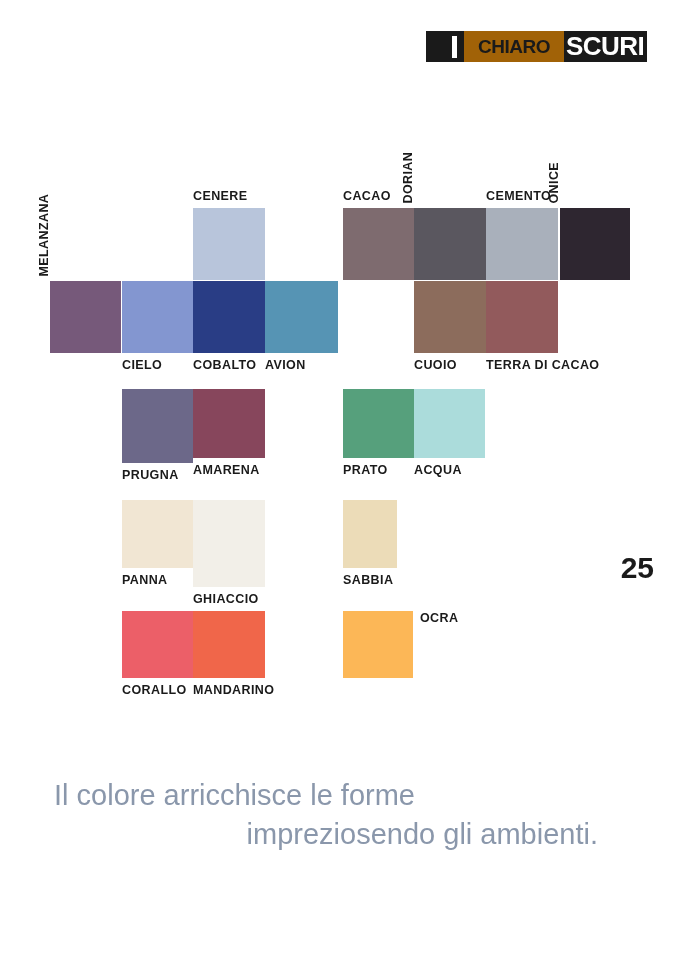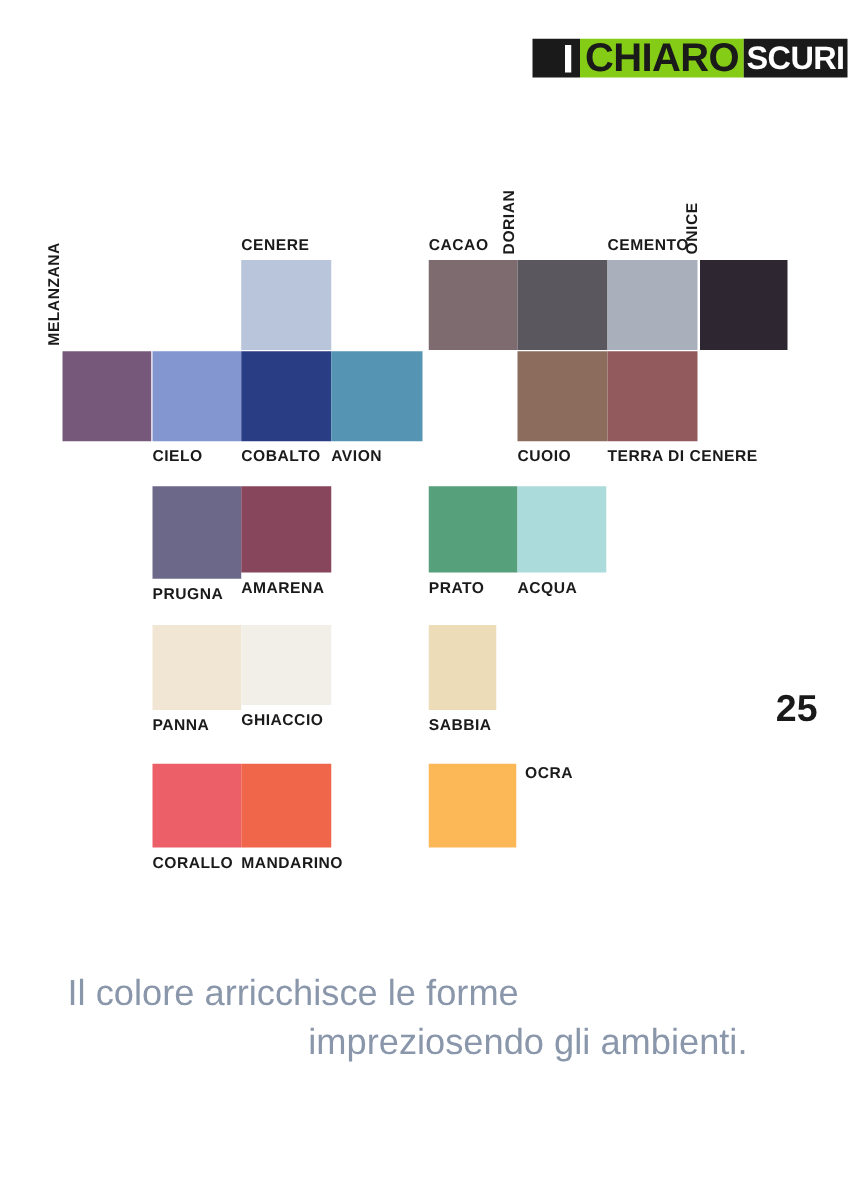--- a/index.html
+++ b/index.html
@@ -23,9 +23,9 @@
   }
   .logo-mark-bar{ width:5px; height:22px; background:#ffffff; }
   .logo-word-chiaro{
-    color:#1a1a1a; background:#84cc16;
-    font-size:32px; font-weight:bold; letter-spacing:-0.5px;
-    line-height:31px; padding:0 4px; font-stretch:condensed;
+    color:#1a1a1a; background:#a16207;
+    font-size:19px; font-weight:bold; letter-spacing:-0.5px;
+    line-height:31px; padding:0 14px; font-stretch:condensed;
     font-family:"Liberation Sans Narrow","Liberation Sans",sans-serif;
   }
   .logo-word-scuri{

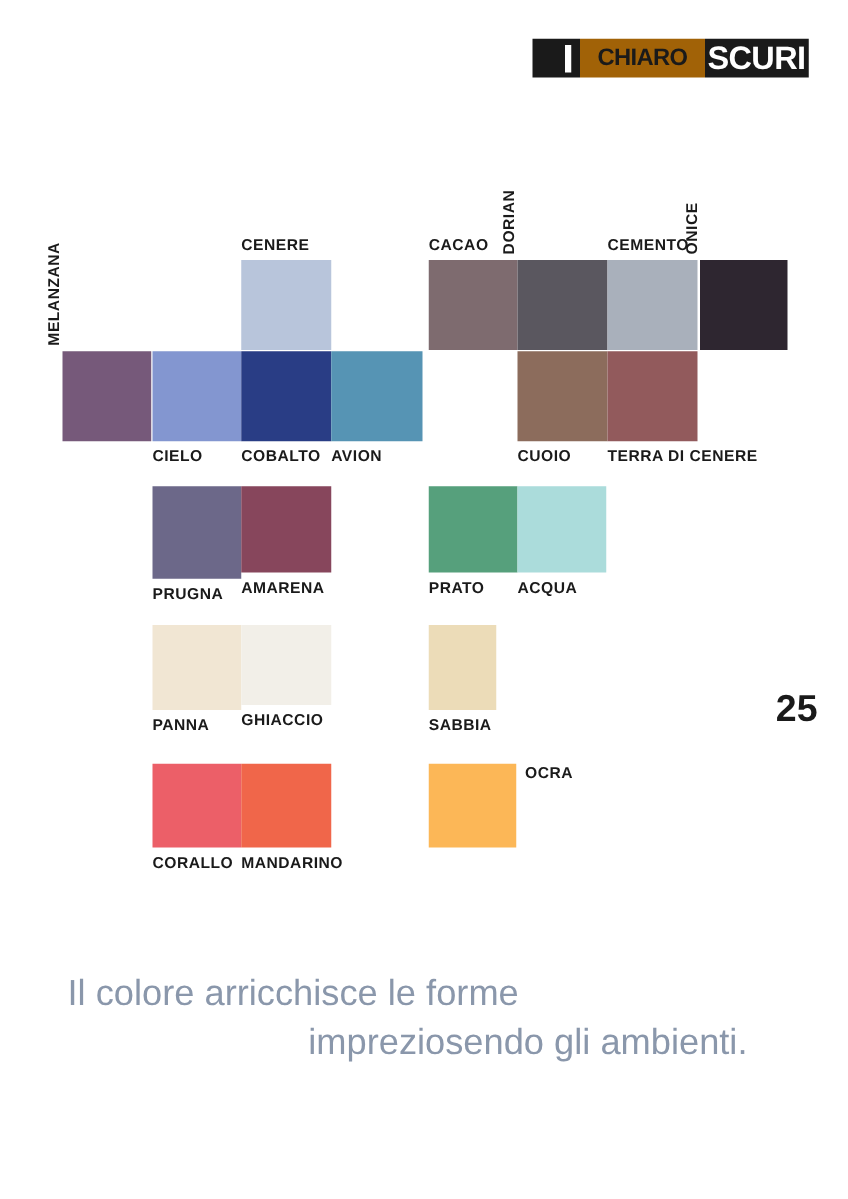--- a/index.html
+++ b/index.html
@@ -141,7 +141,7 @@
     </div>
     <div class="swatch" style="left: 486px; top: 281px; width: 72px; height: 72px;">
       <div class="swatch-chip" style="background: rgb(146, 90, 92);"></div>
-      <span class="lbl lbl-below">TERRA DI CENERE</span>
+      <span class="lbl lbl-below">TERRA DI CACAO</span>
     </div>
     <div class="swatch" style="left: 122px; top: 389px; width: 71px; height: 74px; text-align: center;">
       <div class="swatch-chip" style="background: rgb(108, 104, 137);"></div>

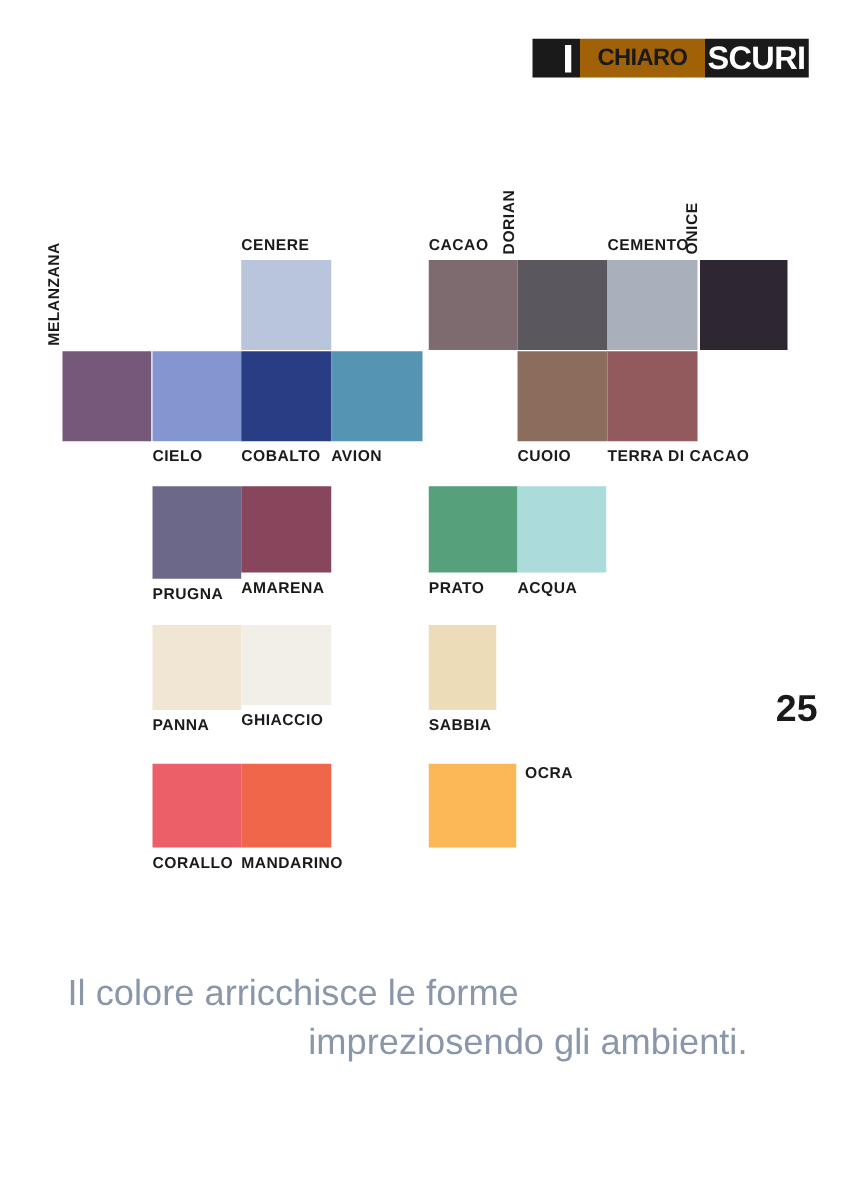--- a/index.html
+++ b/index.html
@@ -163,7 +163,7 @@
       <div class="swatch-chip" style="background: rgb(241, 230, 211);"></div>
       <span class="lbl lbl-below">PANNA</span>
     </div>
-    <div class="swatch" style="left: 193px; top: 500px; width: 72px; height: 64px;">
+    <div class="swatch" style="left: 193px; top: 500px; width: 72px; height: 87px;">
       <div class="swatch-chip" style="background: rgb(242, 239, 232);"></div>
       <span class="lbl lbl-below">GHIACCIO</span>
     </div>

